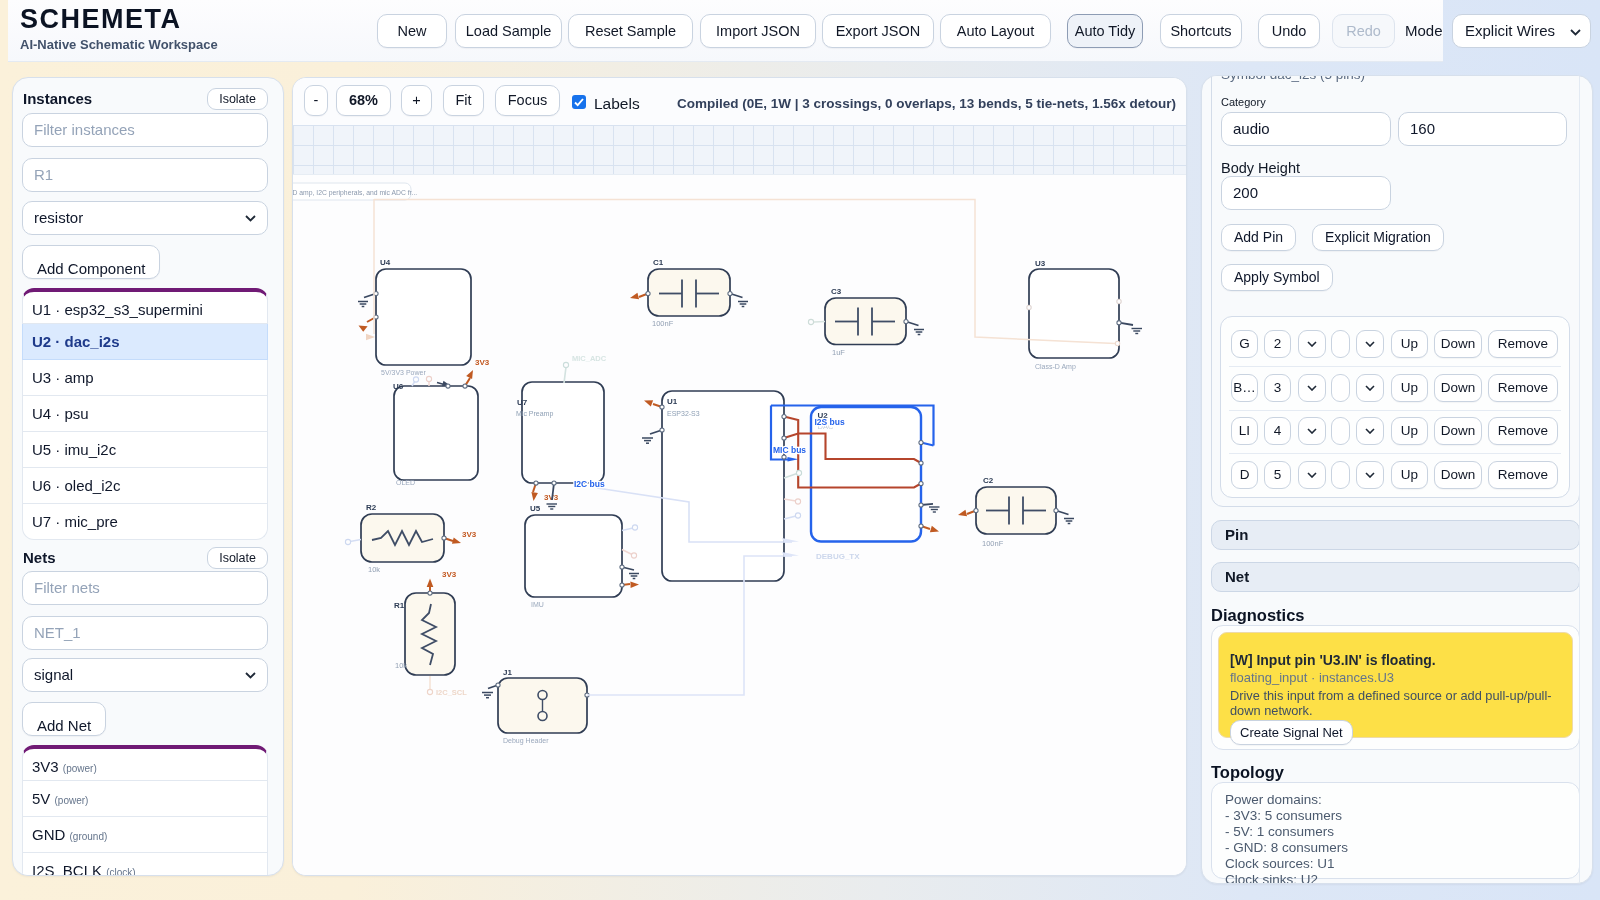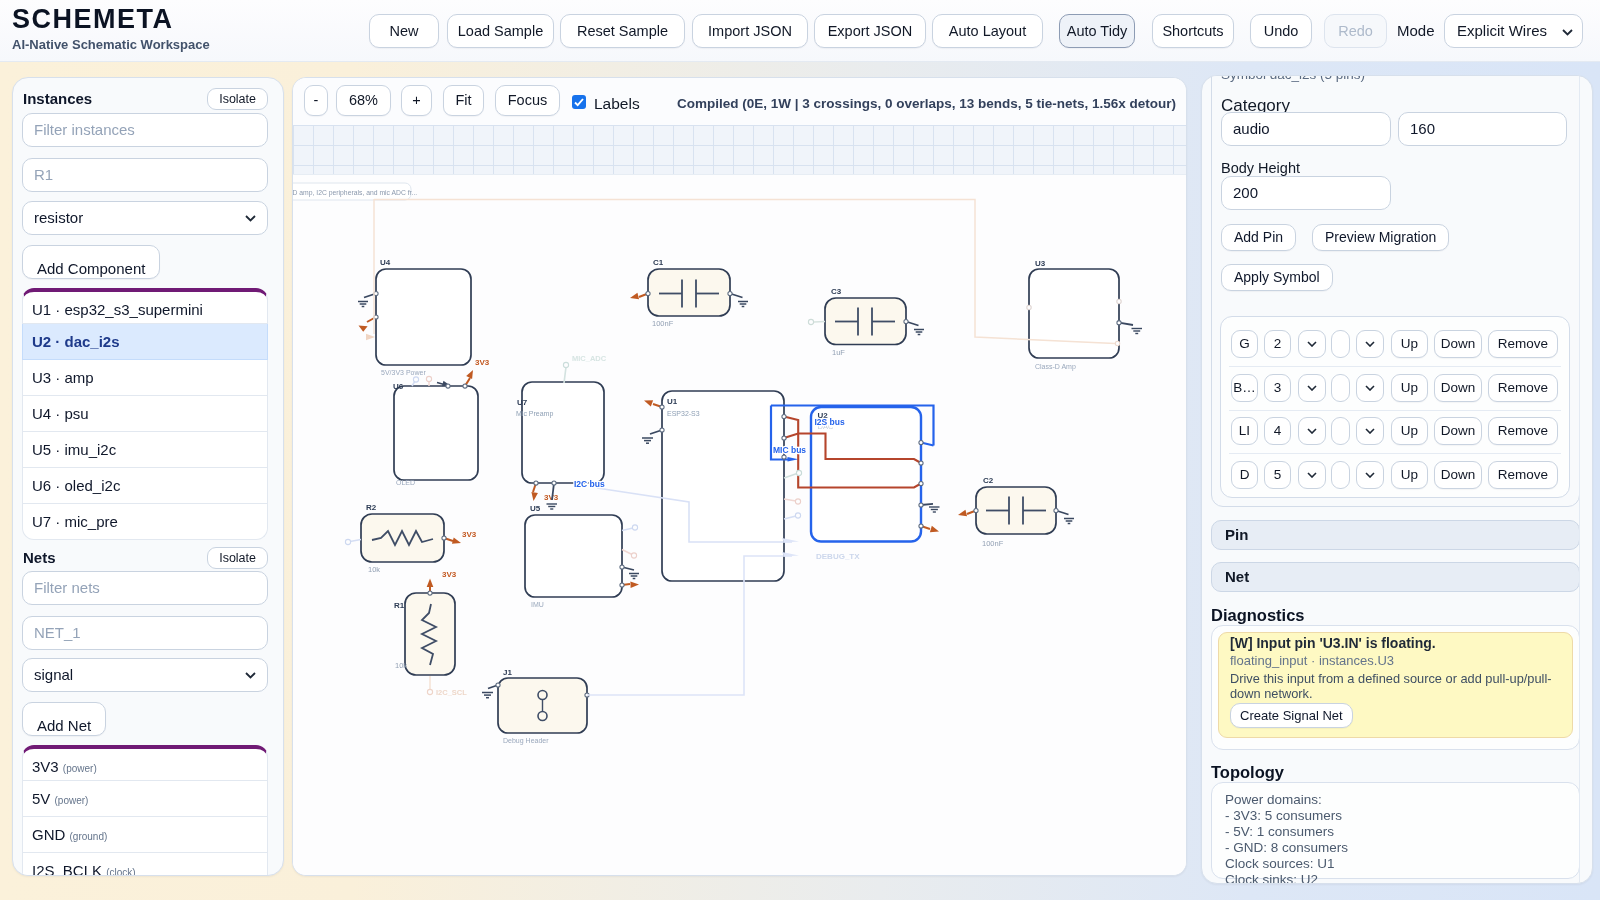--- a/index.html
+++ b/index.html
@@ -10,7 +10,7 @@
   color:#0f172a;
 }
 .topbar {
-  position:absolute; left:0; top:0; width:1600px; height:62px;
+  position:absolute; left:8px; top:0; width:1435px; height:62px;
   background:linear-gradient(#fdfdfe,#f6f8fc); border-bottom:1px solid #e4eaf2;
 }
 .logo { position:absolute; left:12px; top:4px; font-size:27px; font-weight:800; letter-spacing:1.5px; color:#0b1323; }

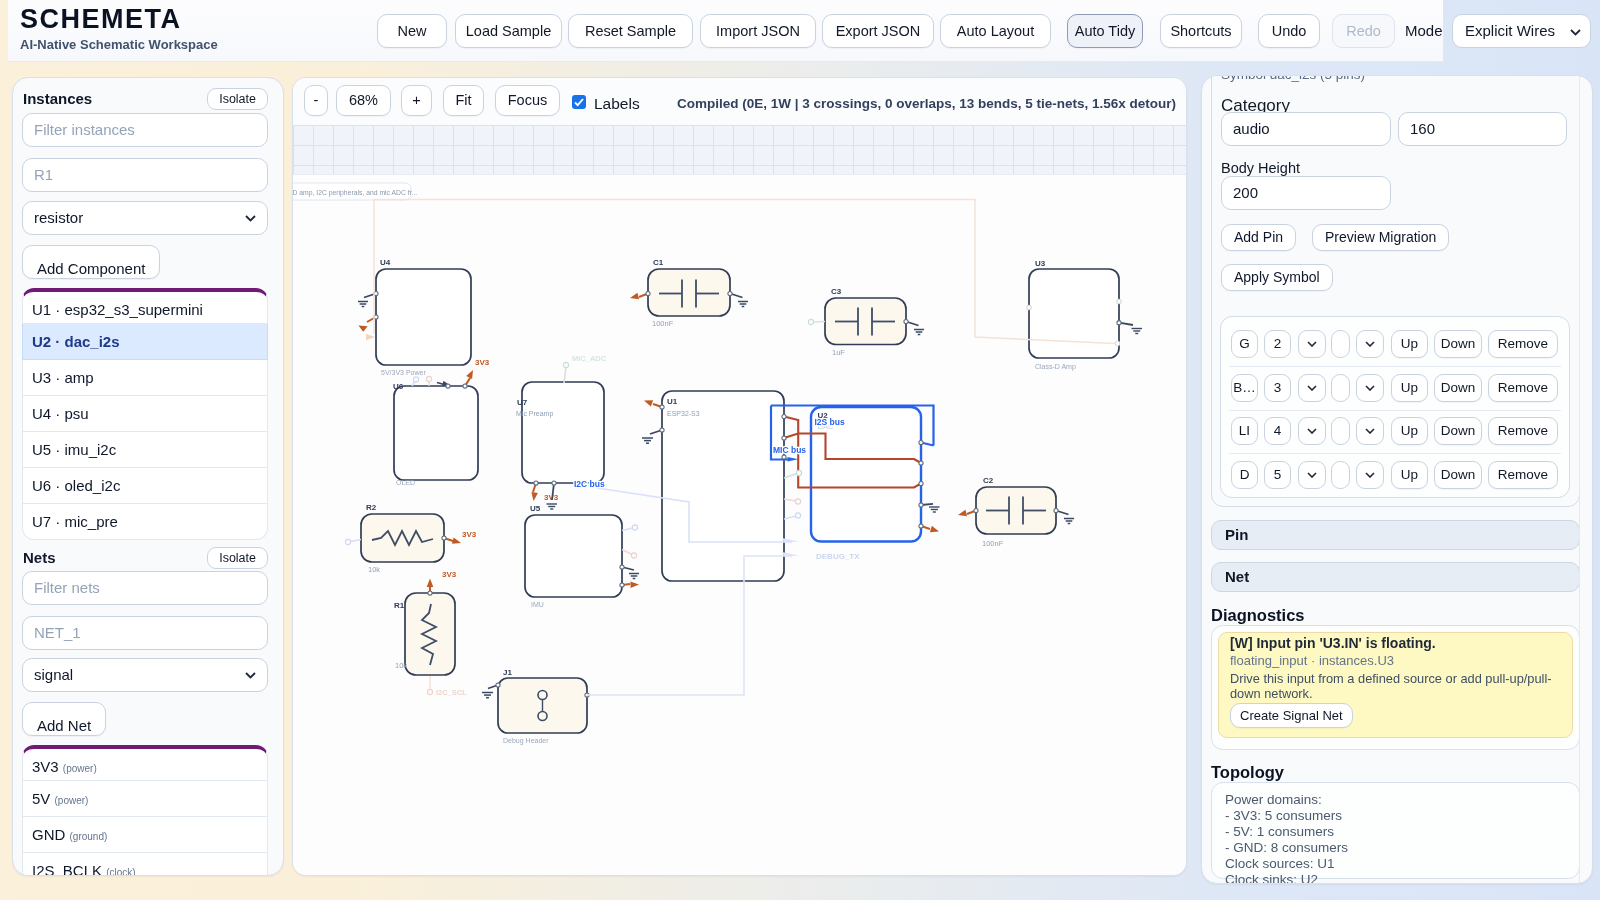--- a/index.html
+++ b/index.html
@@ -122,7 +122,7 @@
     background-size:20px 20px;background-position:0px 0px;"></div>
   <div style="position:absolute;left:0;top:96px;width:893px;height:703px;background:#fdfdfe;border-top:1px solid #e7edf4;"></div>
   <div class="tbtn" style="left:11px;top:7px;width:24px;height:31px;line-height:29px;padding:0;border-radius:9px;">-</div>
-  <div class="tbtn" style="left:43px;top:7px;width:55px;height:31px;line-height:29px;padding:0;border-radius:9px;">68%</div>
+  <div class="tbtn" style="left:43px;top:7px;width:55px;height:31px;line-height:29px;padding:0;border-radius:9px;font-weight:bold;">68%</div>
   <div class="tbtn" style="left:108px;top:7px;width:31px;height:31px;line-height:29px;padding:0;border-radius:9px;">+</div>
   <div class="tbtn" style="left:150px;top:7px;width:41px;height:31px;line-height:29px;padding:0;border-radius:9px;">Fit</div>
   <div class="tbtn" style="left:202px;top:7px;width:65px;height:31px;line-height:29px;padding:0;border-radius:10px;">Focus</div>

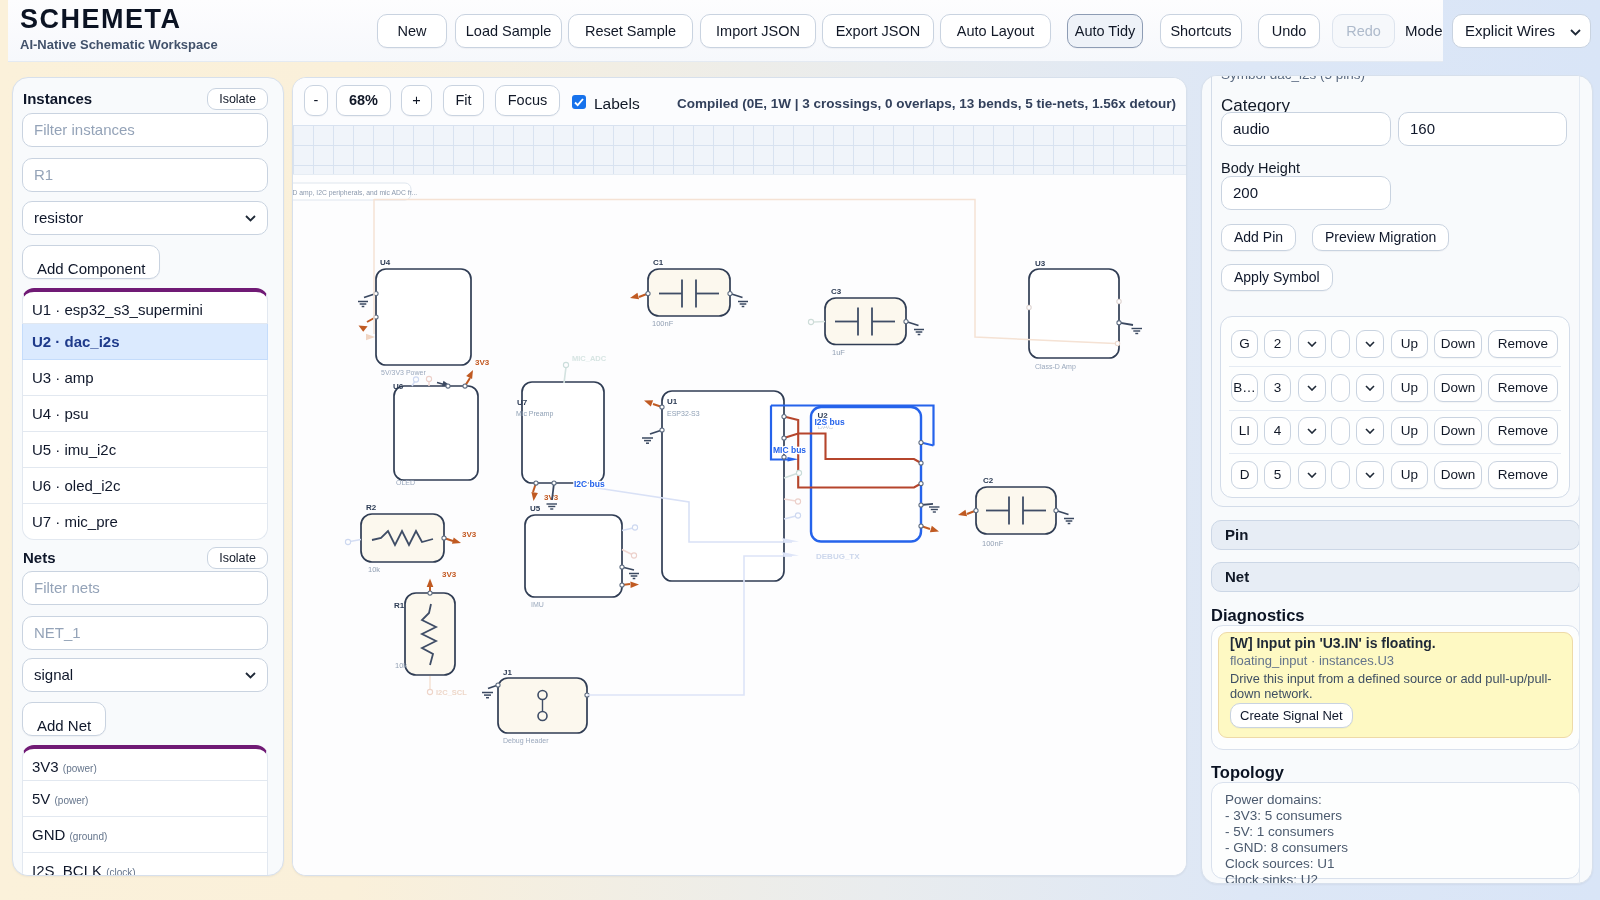--- a/index.html
+++ b/index.html
@@ -396,7 +396,7 @@
 <div class="panel" id="rightpanel">
   <div style="position:absolute;left:9px;top:-26px;width:369px;height:457px;background:#f8fafc;border:1px solid #d3dce9;border-radius:12px;"></div>
   <div style="position:absolute;left:19px;top:-9px;font-size:13.5px;color:#5b6b82;">Symbol dac_i2s (5 pins)</div>
-  <div style="position:absolute;left:19px;top:20px;font-size:17px;color:#101826;">Category</div>
+  <div style="position:absolute;left:19px;top:20px;font-size:11px;color:#101826;">Category</div>
   <div class="inp" style="position:absolute;left:19px;top:36px;width:170px;height:34px;">audio</div>
   <div style="position:absolute;left:196px;top:20px;font-size:14.5px;color:#101826;margin-top:19px;">Body Width</div>
   <div class="inp" style="position:absolute;left:196px;top:36px;width:169px;height:34px;">160</div>

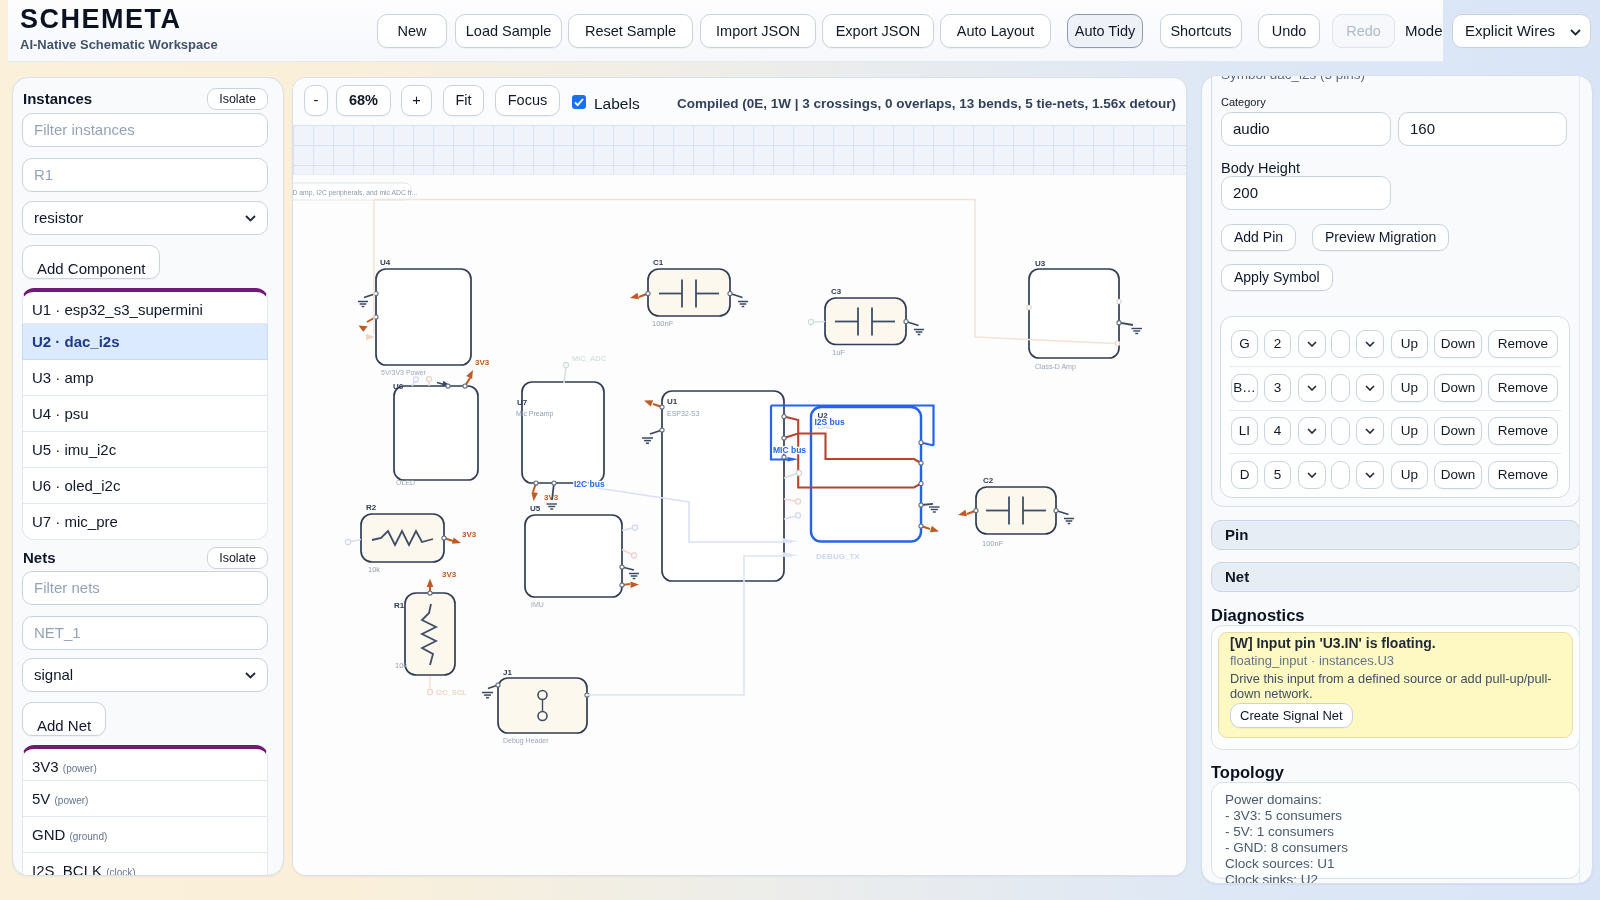--- a/index.html
+++ b/index.html
@@ -403,7 +403,7 @@
   <div style="position:absolute;left:19px;top:84px;font-size:14.5px;color:#101826;">Body Height</div>
   <div class="inp" style="position:absolute;left:19px;top:100px;width:170px;height:34px;">200</div>
   <div class="btn" style="position:absolute;left:19px;top:148px;height:27px;line-height:25px;font-size:14px;padding:0 12px;">Add Pin</div>
-  <div class="btn" style="position:absolute;left:110px;top:148px;height:27px;line-height:25px;font-size:14px;padding:0 12px;">Preview Migration</div>
+  <div class="btn" style="position:absolute;left:110px;top:148px;height:27px;line-height:25px;font-size:14px;padding:0 12px;">Explicit Migration</div>
   <div class="btn" style="position:absolute;left:19px;top:188px;height:27px;line-height:25px;font-size:14px;padding:0 12px;">Apply Symbol</div>
   <div style="position:absolute;left:18px;top:240px;width:350px;height:182px;background:#fdfefe;border:1px solid #d3dce9;border-radius:12px;">
     <div class="pr" style="top:13px;">

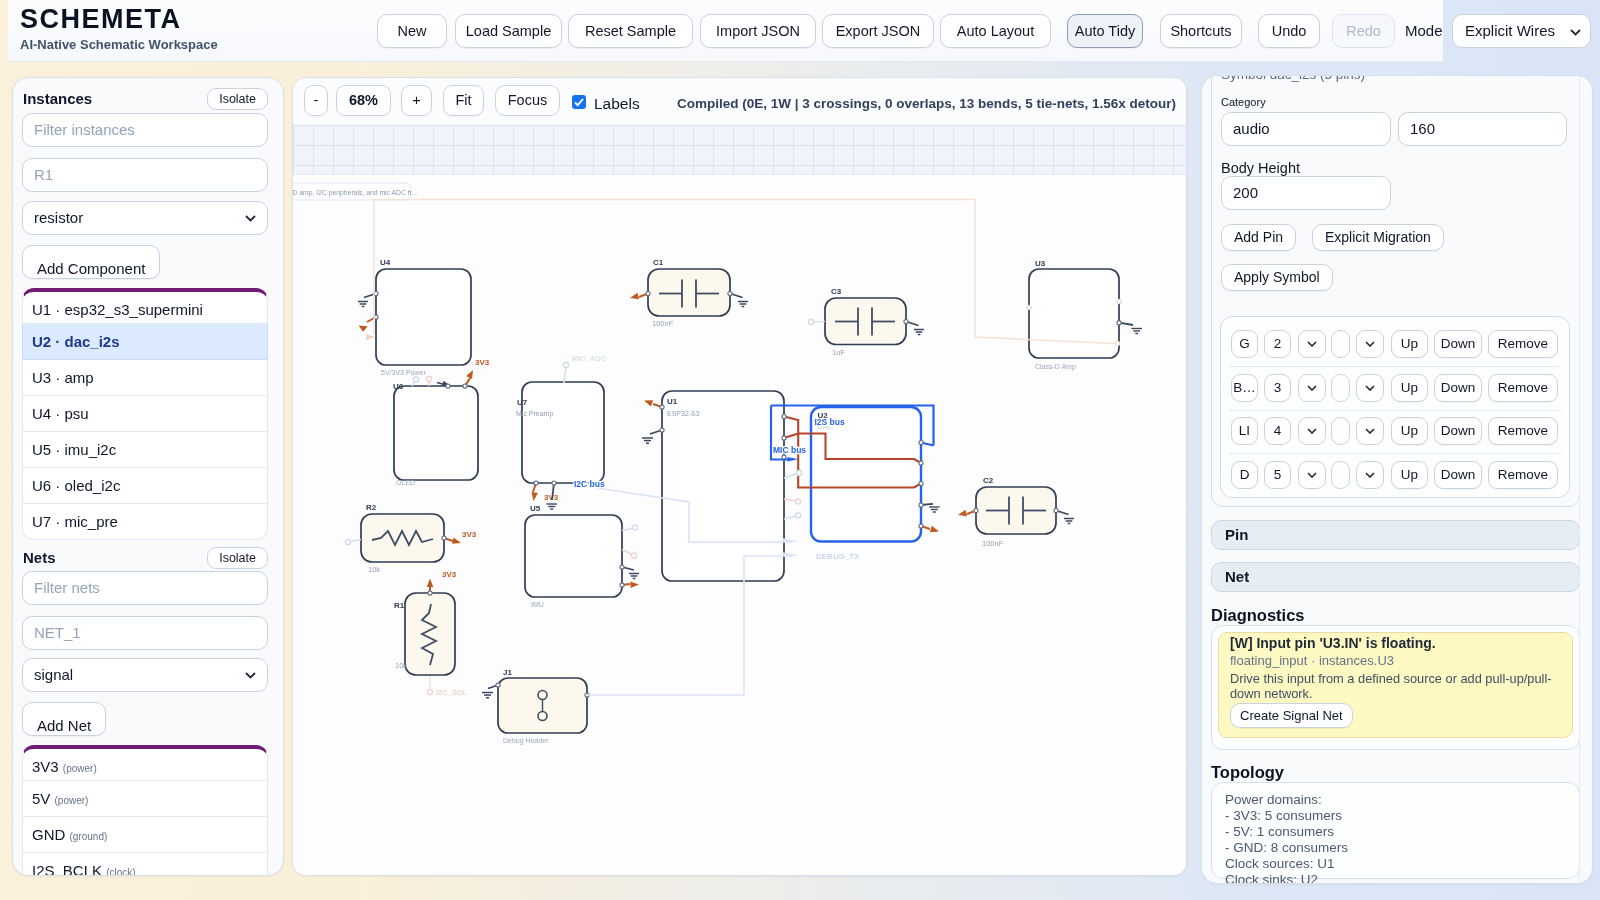--- a/index.html
+++ b/index.html
@@ -470,7 +470,7 @@
   <div style="position:absolute;left:9px;top:486px;width:369px;height:30px;background:#e7edf5;border:1px solid #ccd7e6;border-radius:10px;line-height:28px;font-weight:700;font-size:15px;padding:0 13px;color:#101826;">Net</div>
   <div style="position:absolute;left:9px;top:530px;font-size:16.5px;font-weight:700;color:#0b1323;">Diagnostics</div>
   <div style="position:absolute;left:9px;top:549px;width:369px;height:125px;background:#fdfefe;border:1px solid #d9e1ed;border-radius:12px;"></div>
-  <div style="position:absolute;left:16px;top:556px;width:355px;height:106px;background:#fef9c3;border:1px solid #eedaa8;border-radius:9px;padding:2px 11px;">
+  <div style="position:absolute;left:16px;top:556px;width:355px;height:106px;background:#fde047;border:1px solid #eedaa8;border-radius:9px;padding:19px 11px;">
     <div style="font-size:14px;font-weight:700;color:#1f2937;">[W] Input pin 'U3.IN' is floating.</div>
     <div style="font-size:13px;color:#64748b;margin-top:2px;">floating_input · instances.U3</div>
     <div style="font-size:12.8px;color:#3f4f63;margin-top:3px;line-height:15px;white-space:nowrap;">Drive this input from a defined source or add pull-up/pull-<br>down network.</div>

